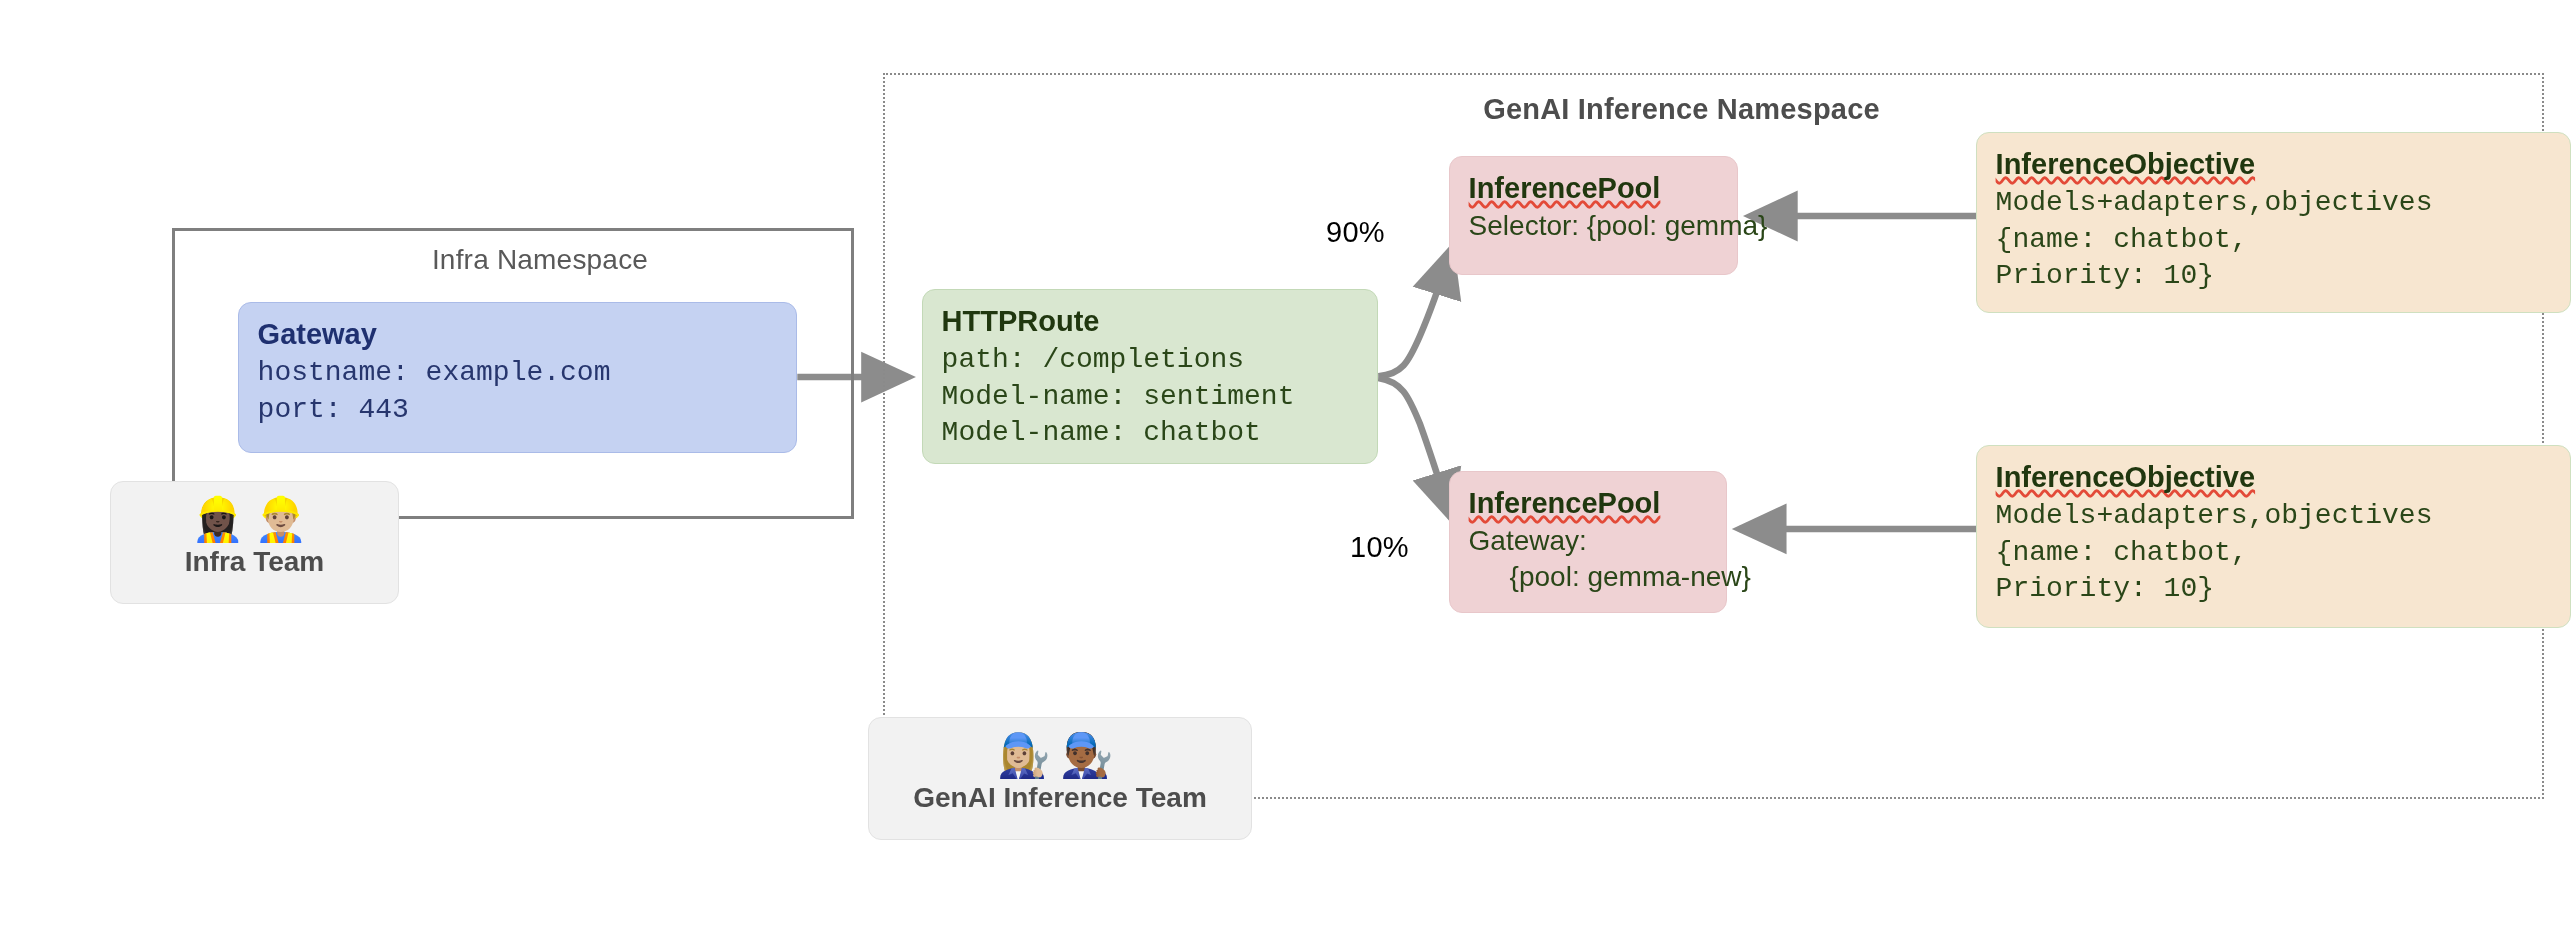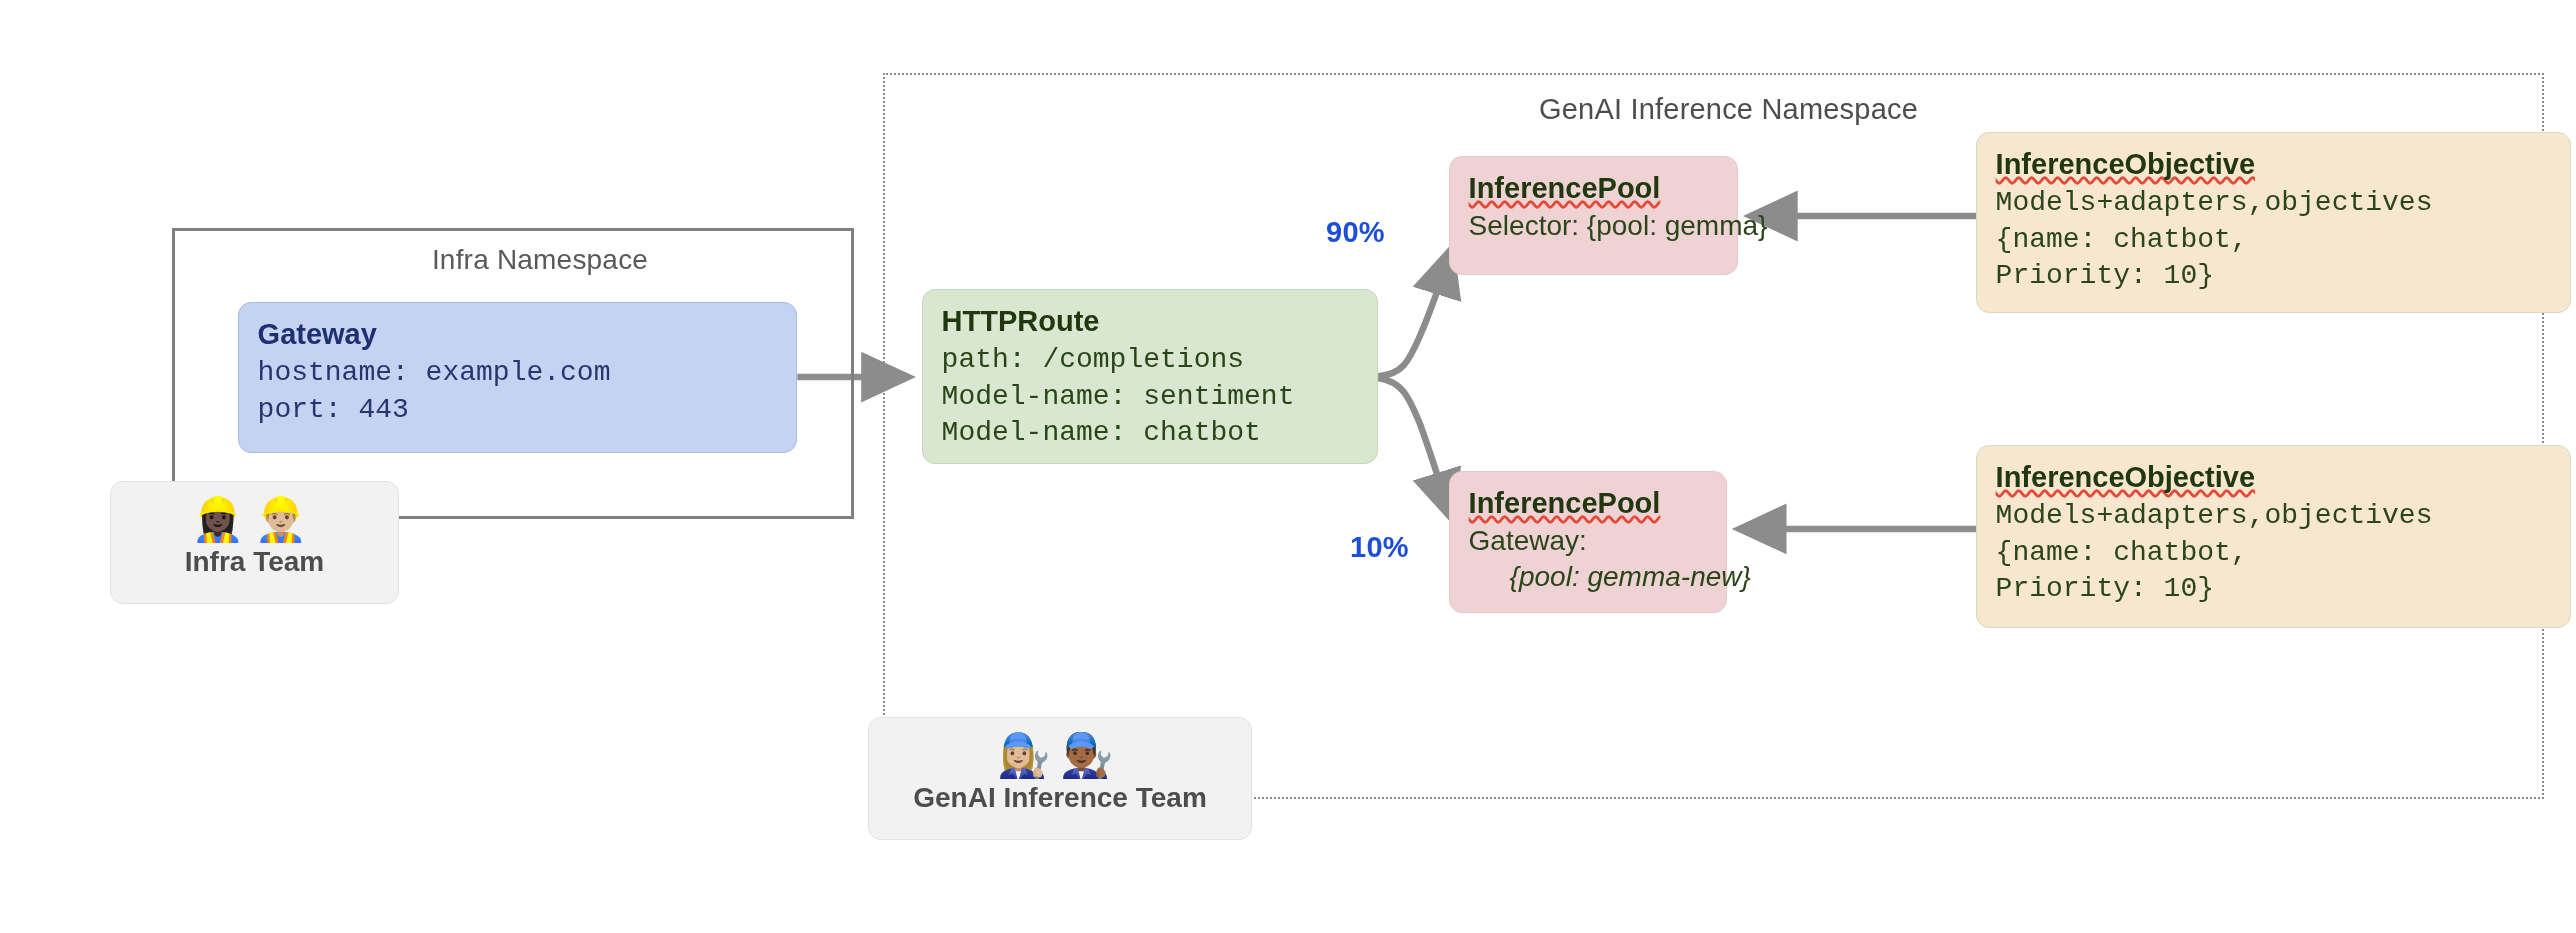--- a/index.html
+++ b/index.html
@@ -53,12 +53,12 @@
   }
   .ns-genai-title {
     position: absolute;
-    left: 898px;
+    left: 851px;
     top: 93px;
     width: 1661px;
     text-align: center;
     font-size: 29px;
-    font-weight: 400;
+    font-weight: 700;
     color: #4d4d4d;
     letter-spacing: 0.2px;
   }

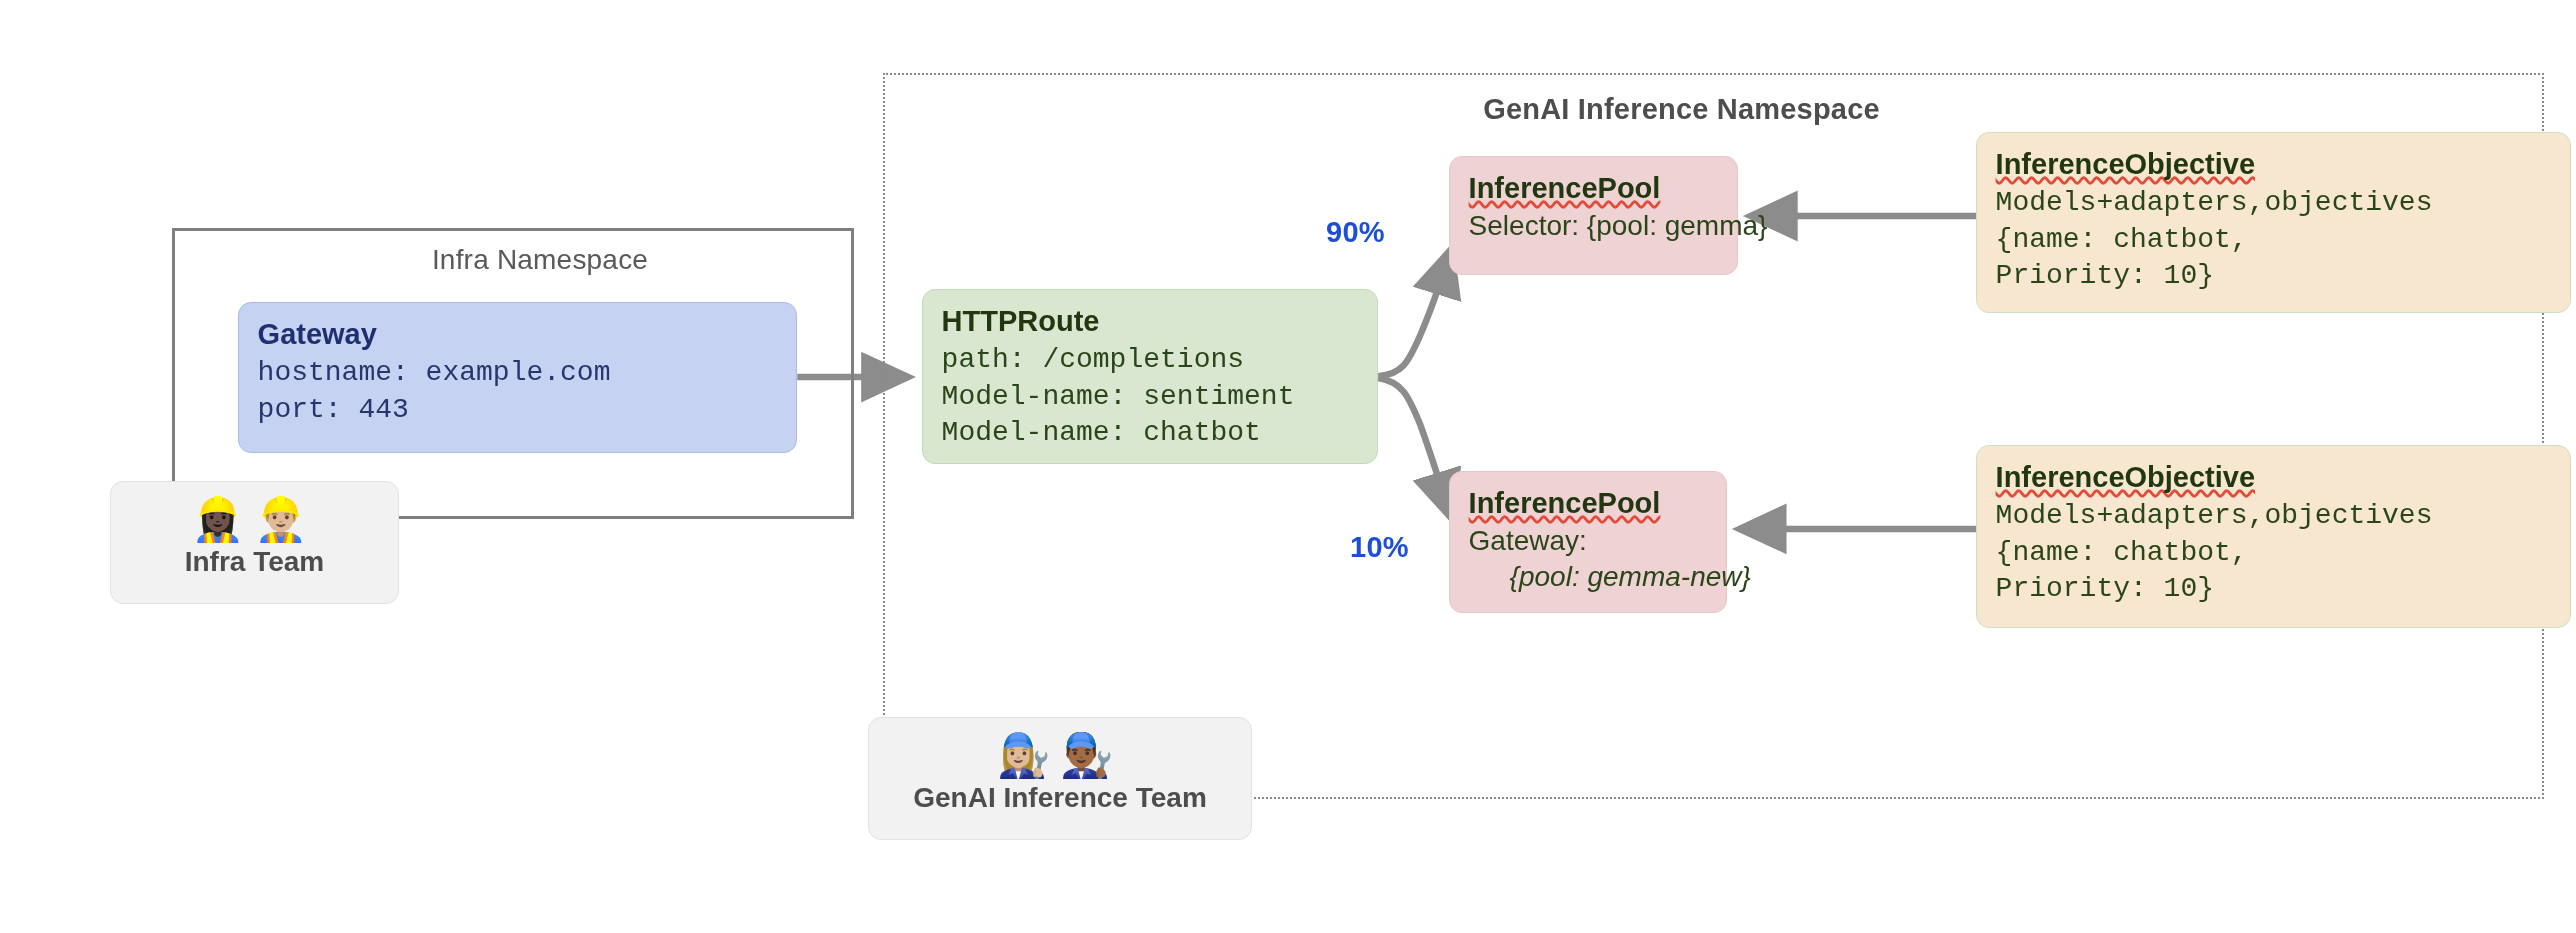--- a/index.html
+++ b/index.html
@@ -196,8 +196,8 @@
   .pct {
     position: absolute;
     font-size: 29px;
-    font-weight: bold;
-    color: #1d4ed8;
+    font-weight: normal;
+    color: #000000;
     letter-spacing: 0.3px;
   }
   .pct-90 { left: 1326px; top: 216px; }

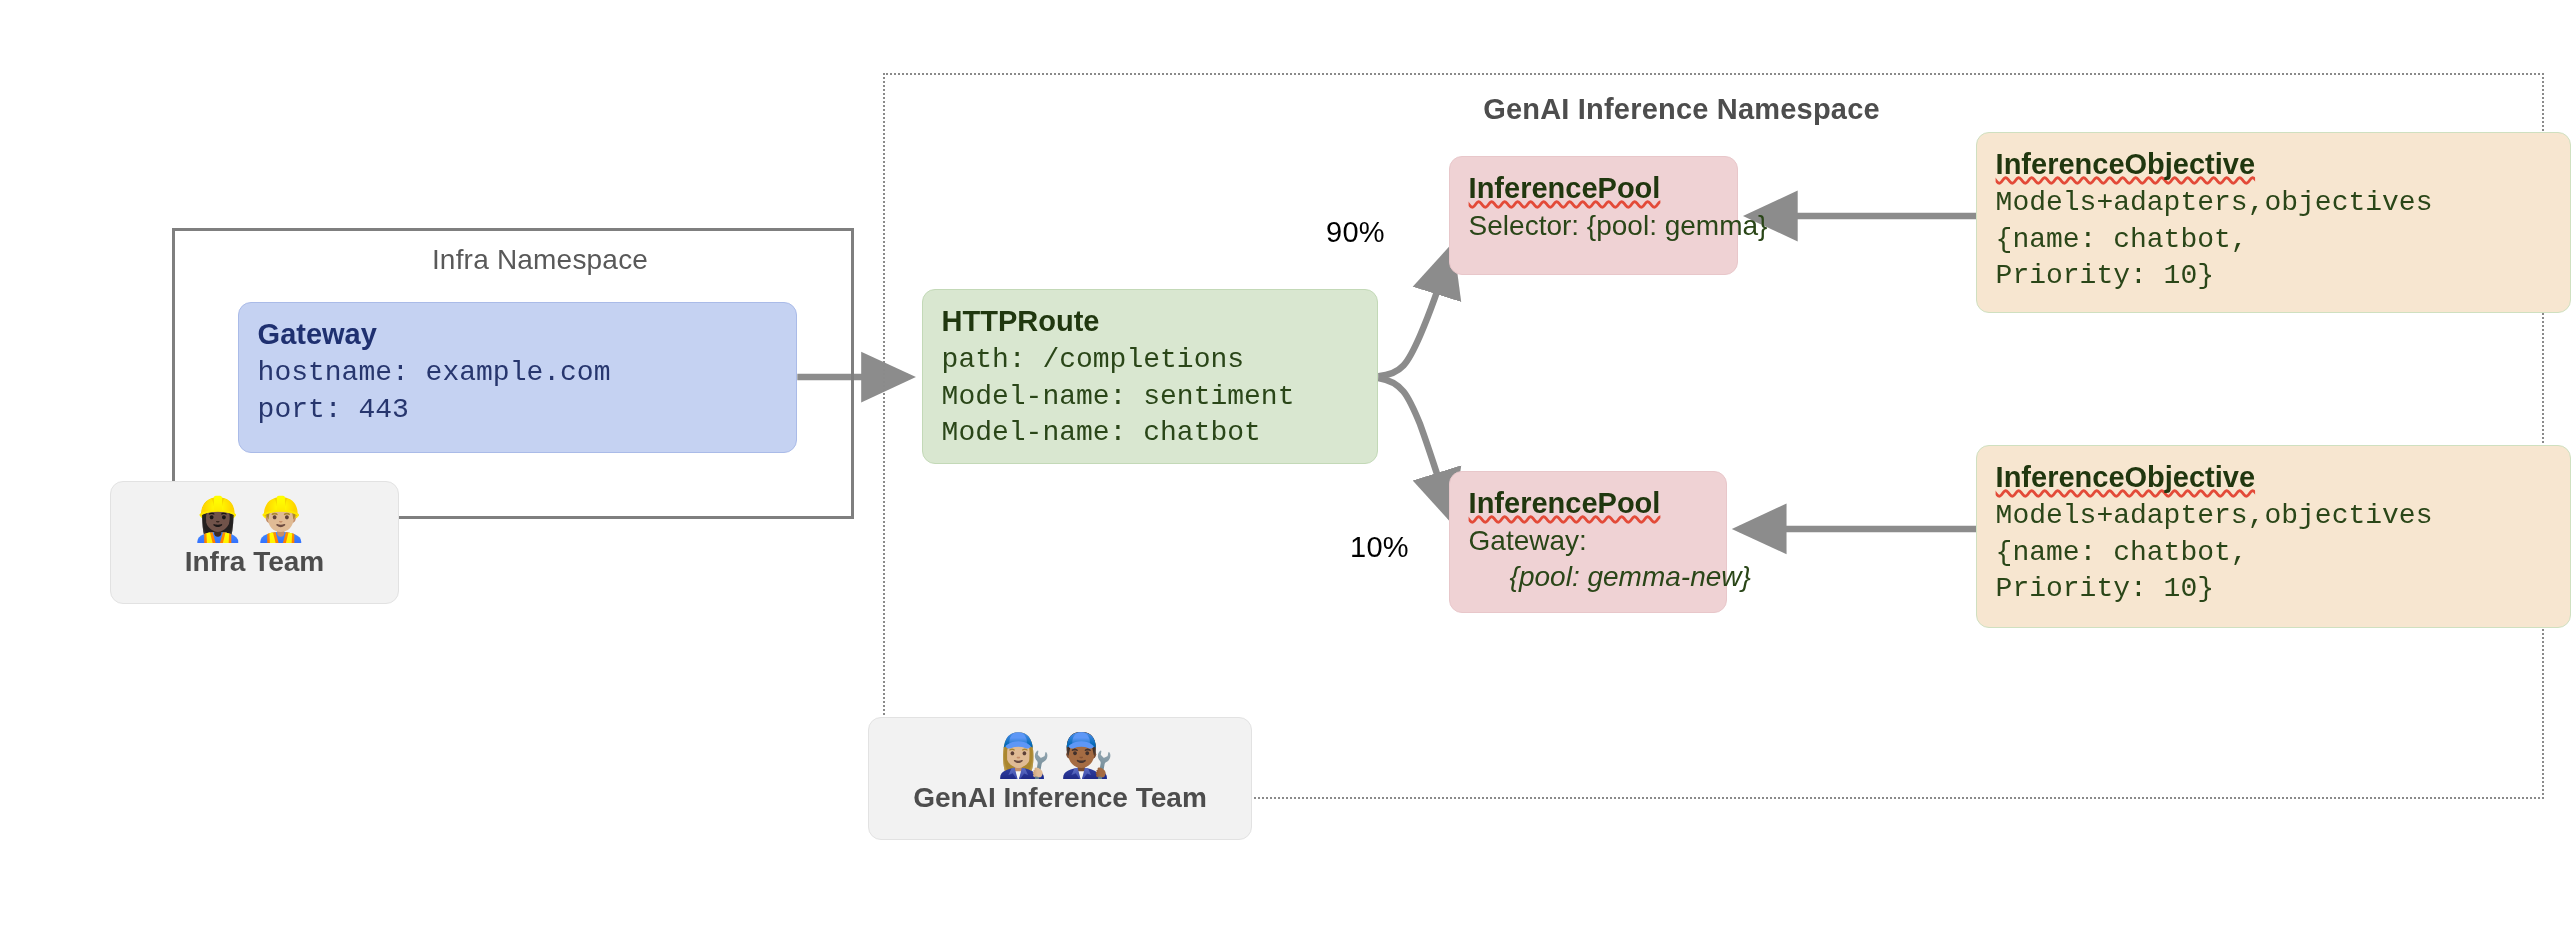--- a/index.html
+++ b/index.html
@@ -138,7 +138,7 @@
     height: 142px;
   }
   .n-pool .title { font-size: 29px; color: #20370f; }
-  .indent { padding-left: 41px; display: inline-block; font-style: italic; }
+  .indent { padding-left: 41px; display: inline-block; }
 
   
   .n-obj {

